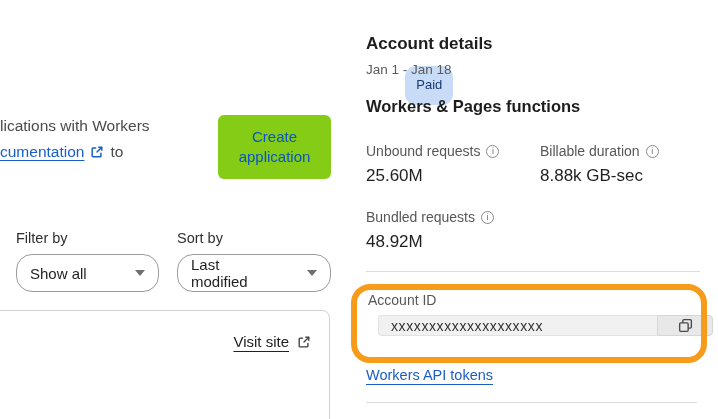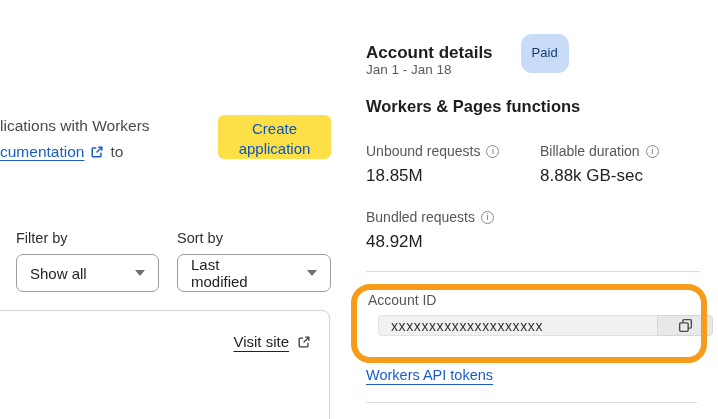--- a/index.html
+++ b/index.html
@@ -43,7 +43,7 @@
   .visit-link .txt { text-decoration:underline; text-underline-offset:4px;text-align:right; }
   
   .right { position:absolute; left:366px; top:0; width:334px; height:419px; }
-  .title-row { position:absolute; left:0; top:34px; display:flex; align-items:center; gap:28px; }
+  .title-row { position:absolute; left:0; top:34px; display:flex; align-items:center; gap:12px;flex-direction:column; }
   .acct-title { font-size:17px; font-weight:700; color:#1d1d1d; }
   .badge {
     background:#c8dcf8; color:#173a6d; font-size:13px;

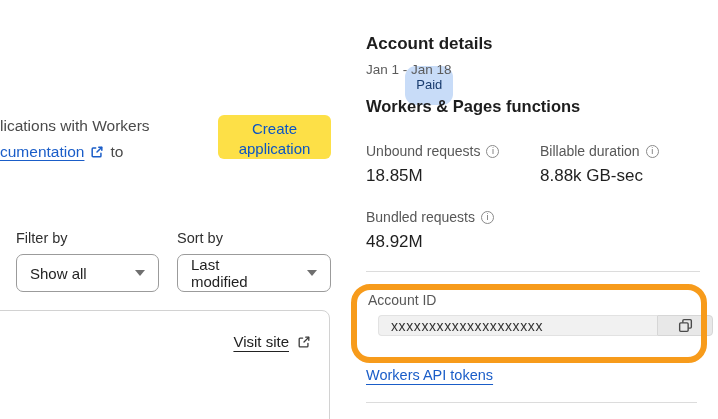--- a/index.html
+++ b/index.html
@@ -15,8 +15,8 @@
   .ext-icon { color:#1a5dc8; display:inline-flex; }
   .ext-icon.dark { color:#3c3c3c; }
   .create-btn {
-    position:absolute; left:218px; top:115px; width:113px; height:44px;
-    background:#fde047; color:#0b55c4; border:none; border-radius:6px;
+    position:absolute; left:218px; top:115px; width:113px; height:64px;
+    background:#84cc16; color:#0b55c4; border:none; border-radius:6px;
     font-family:inherit; font-size:15px; line-height:1.35; text-align:center; cursor:pointer;
     padding:4px 10px;
   }

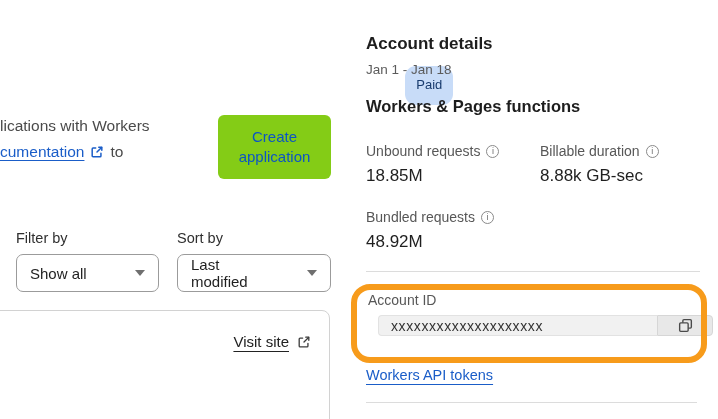--- a/index.html
+++ b/index.html
@@ -146,7 +146,7 @@
         <span>Unbound requests</span>
         <span class="info-icon">i</span>
       </div>
-      <div class="stat-value">18.85M</div>
+      <div class="stat-value">25.60M</div>
     </div>
 
     <div class="stat stat-2">

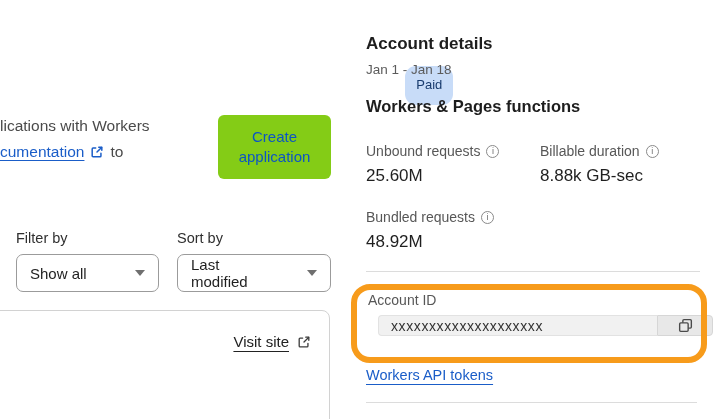--- a/index.html
+++ b/index.html
@@ -25,7 +25,7 @@
   .sort-label { left:177px; top:230px; }
   .select {
     position:absolute; top:254px; height:38px; background:#fff;
-    border:1px solid #9b9b9b; border-radius:7px; display:flex; align-items:center;
+    border:1px solid #9b9b9b; border-radius:16px; display:flex; align-items:center;
     padding:0 13px; font-size:15px; color:#1f1f1f; cursor:pointer;
   }
   .select-filter { left:16px; width:143px; }

